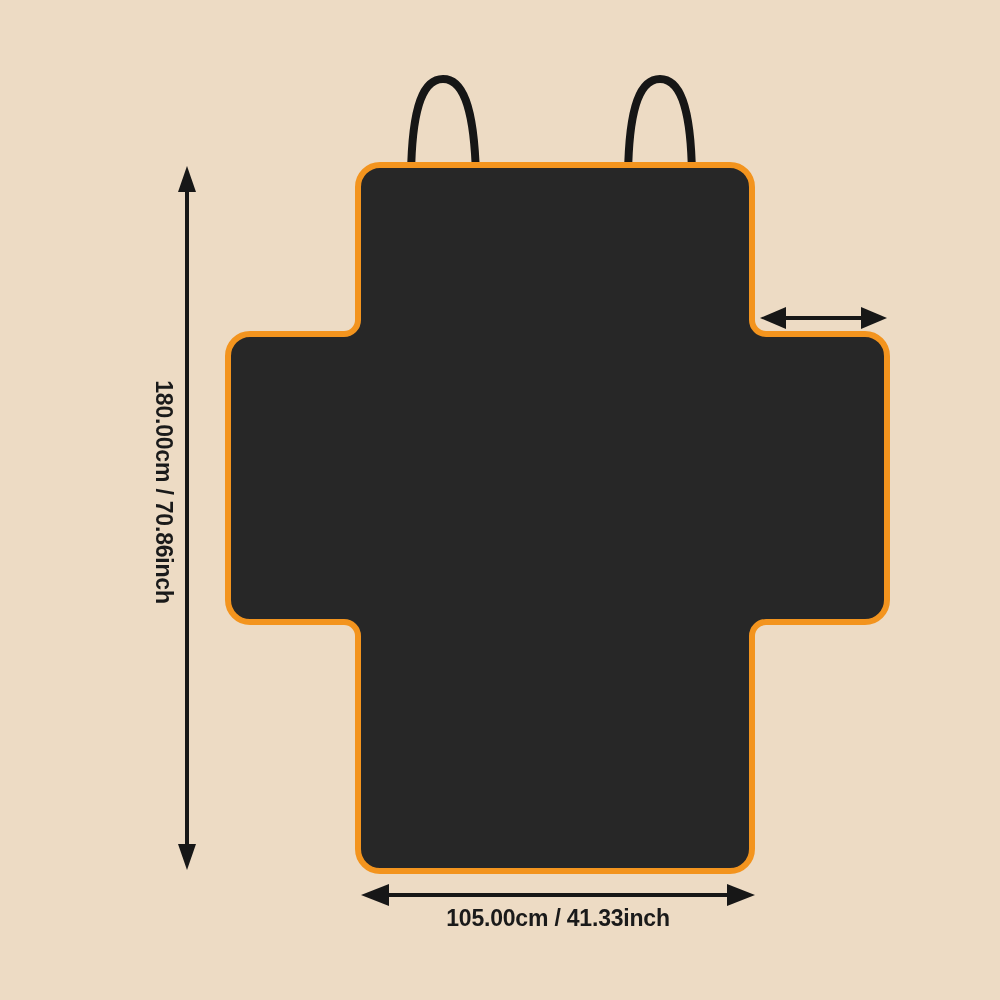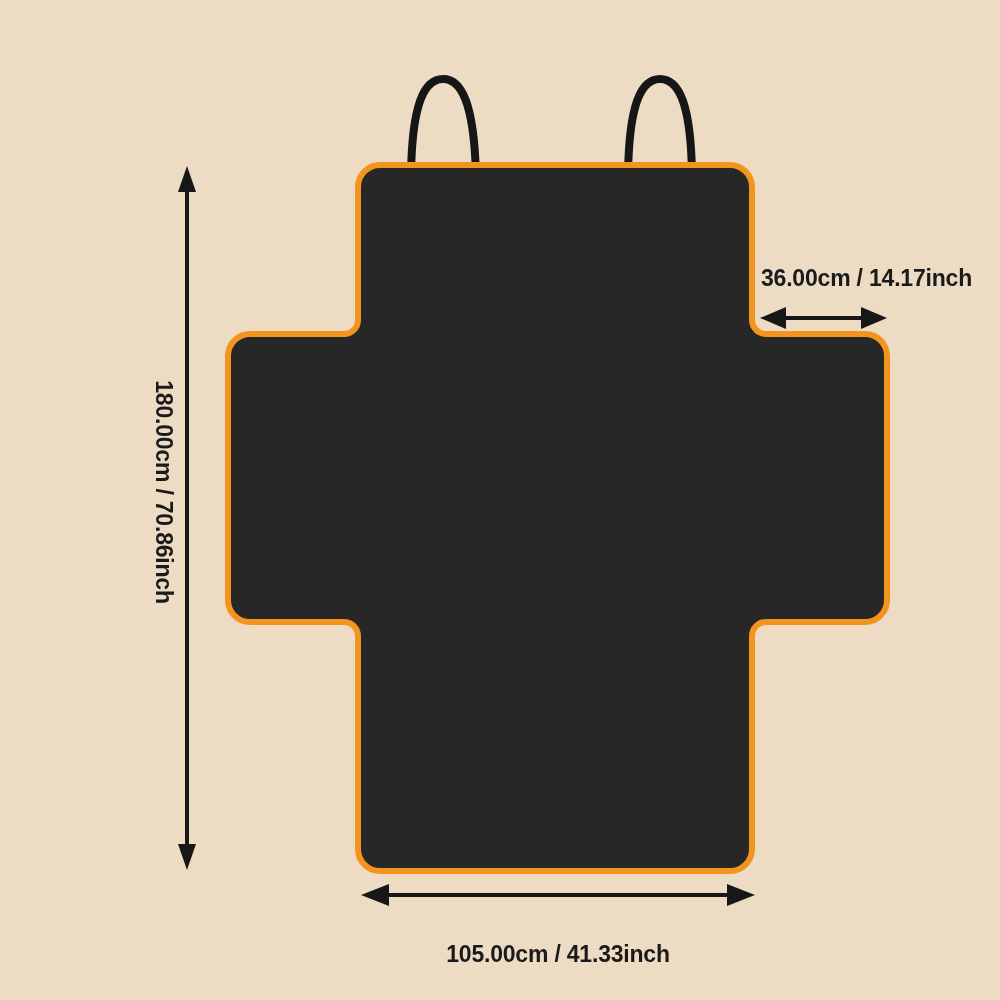--- a/index.html
+++ b/index.html
@@ -102,7 +102,6 @@
 
   <div class="label label-height">180.00cm / 70.86inch</div>
 
-  <div class="label label-flap">36.00cm / 14.17inch</div>
 
   <div class="label label-width">105.00cm / 41.33inch</div>
 

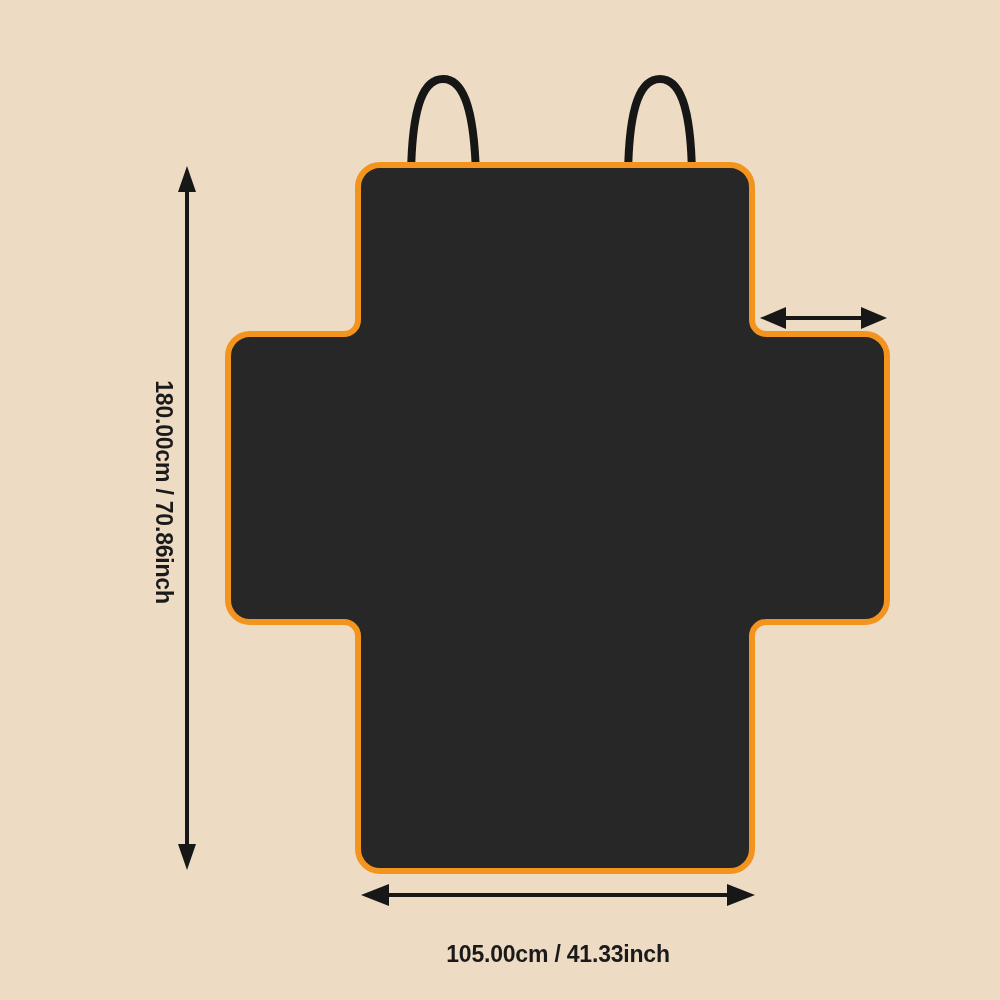--- a/index.html
+++ b/index.html
@@ -56,7 +56,6 @@
     left: 558px;
     top: 906px;
     transform: translateX(-50%);
-    margin-top: 36px;
   }
   .label-height {
     left: 163px;

